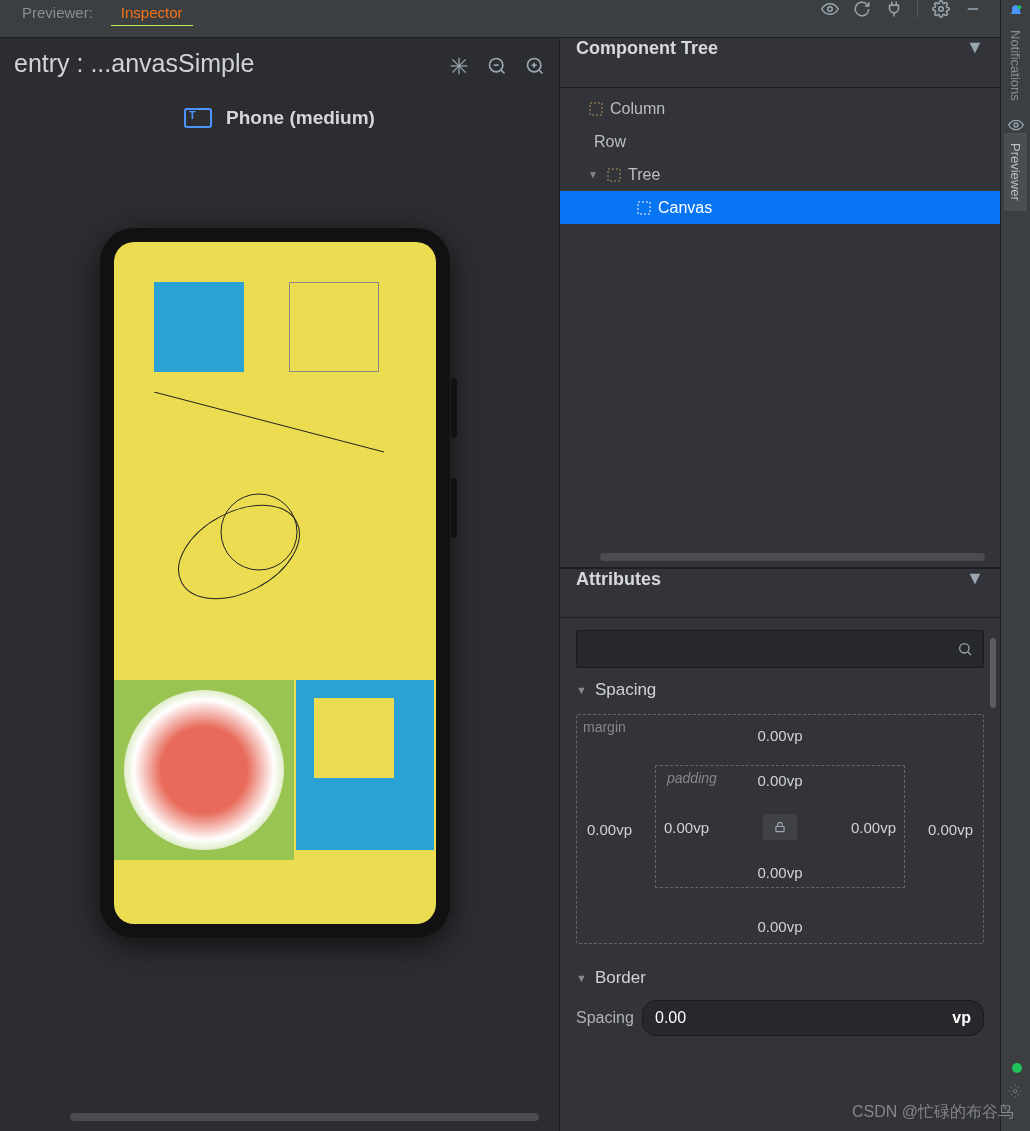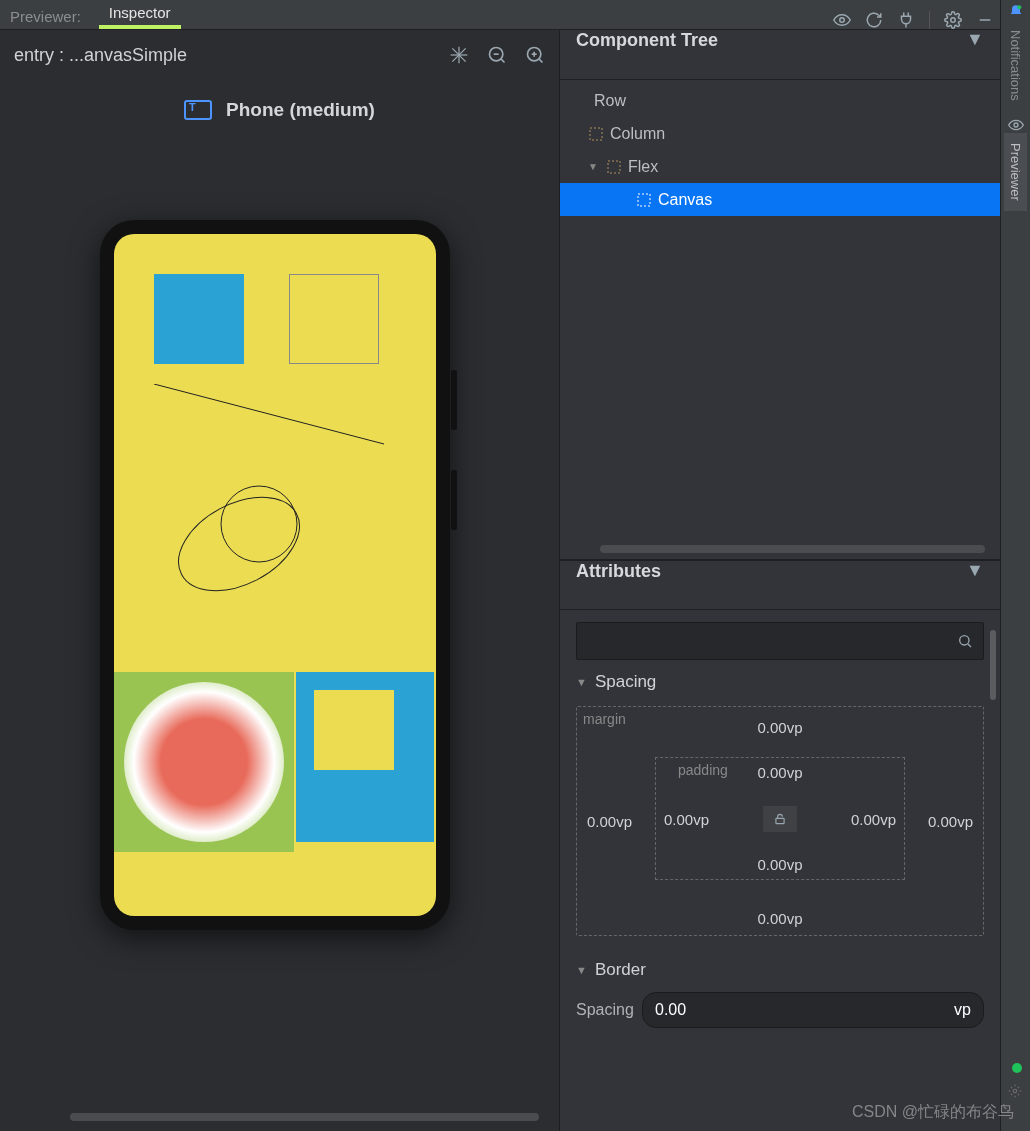--- a/index.html
+++ b/index.html
@@ -23,7 +23,7 @@
   .side-tab.active{background:#4a4d52;color:var(--text);}
   .side-ico{width:16px;height:16px;display:flex;align-items:center;justify-content:center;writing-mode:horizontal-tb;}
   
-  .top-tabs{height:30px;display:flex;align-items:flex-end;padding:0 0;border-bottom:1px solid var(--border);background:var(--bg3);gap:8px;}
+  .top-tabs{height:38px;display:flex;align-items:flex-start;padding:0 12px;border-bottom:1px solid var(--border);background:var(--bg3);gap:8px;}
   .tab{padding:4px 10px;color:var(--text-dim);cursor:pointer;font-size:15px;}
   .tab.active{color:#e5e5e5;border-bottom:4px solid #bef264;}
   .top-tools{margin-left:auto;display:flex;gap:14px;align-items:center;padding-right:6px;}

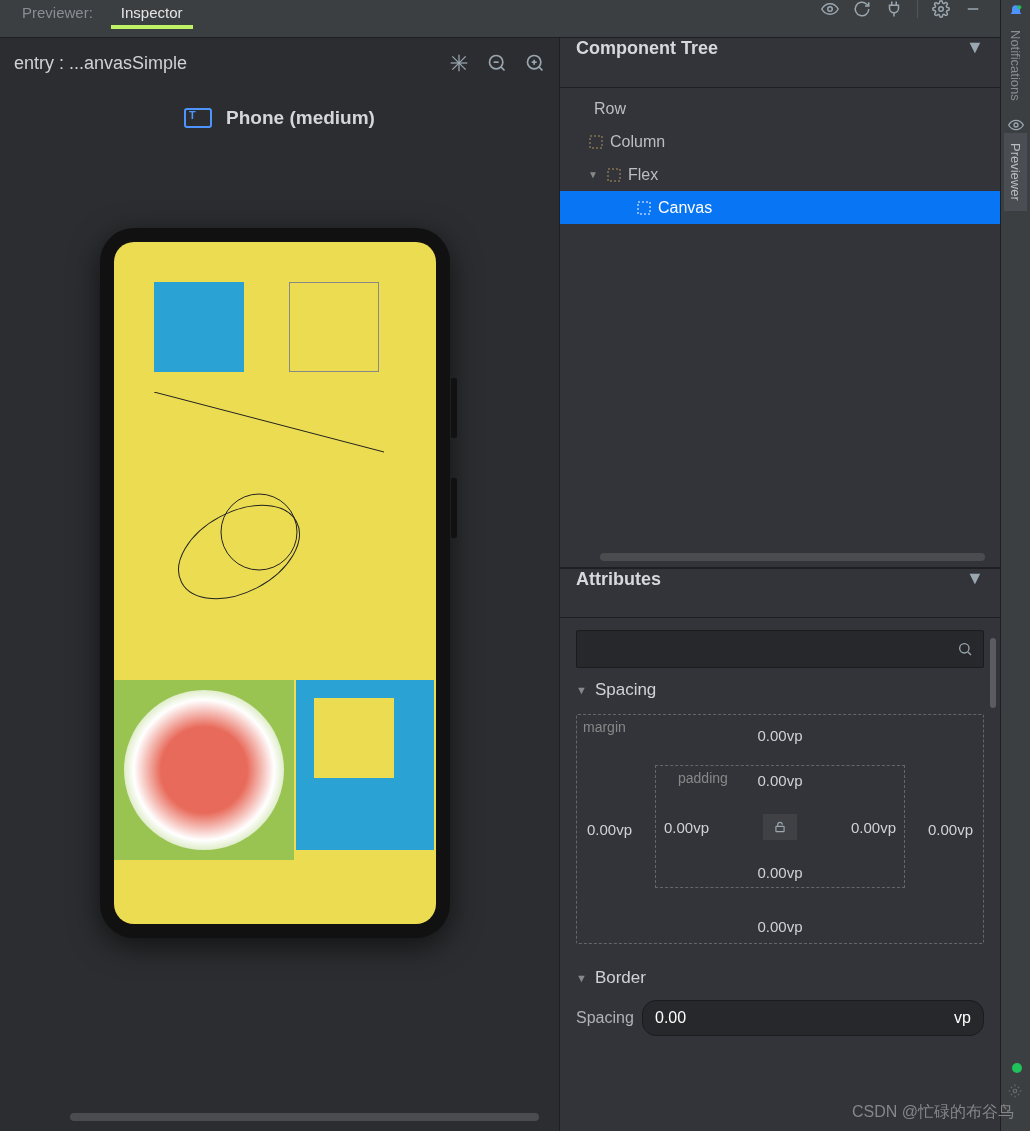--- a/index.html
+++ b/index.html
@@ -25,7 +25,7 @@
   
   .top-tabs{height:38px;display:flex;align-items:flex-start;padding:0 12px;border-bottom:1px solid var(--border);background:var(--bg3);gap:8px;}
   .tab{padding:4px 10px;color:var(--text-dim);cursor:pointer;font-size:15px;}
-  .tab.active{color:#e5e5e5;border-bottom:4px solid #bef264;}
+  .tab.active{color:#f97316;border-bottom:1px solid #bef264;}
   .top-tools{margin-left:auto;display:flex;gap:14px;align-items:center;padding-right:6px;}
   .tool-ico{width:18px;height:18px;color:#9aa7b0;cursor:pointer;display:flex;align-items:center;justify-content:center;}
   .tool-sep{width:1px;height:18px;background:#555;}

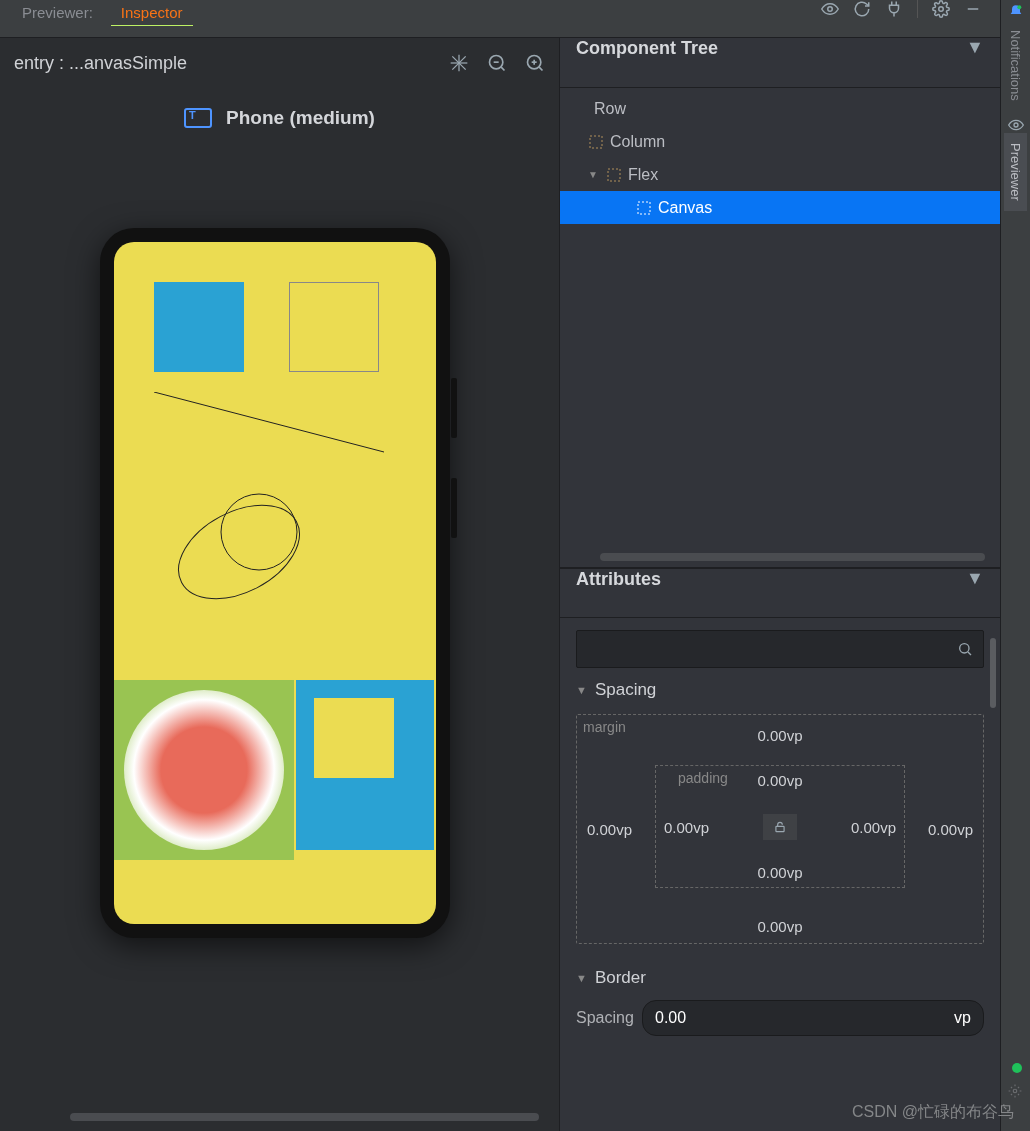--- a/index.html
+++ b/index.html
@@ -34,7 +34,7 @@
   .preview-pane{flex:1;display:flex;flex-direction:column;min-width:0;border-right:1px solid var(--border);}
   .inspector-pane{width:440px;display:flex;flex-direction:column;background:#32343a;min-height:0;}
 
-  .preview-header{height:50px;display:flex;align-items:center;padding:0 14px;font-size:18px;color:#d0d2d6;}
+  .preview-header{height:50px;display:flex;align-items:center;padding:0 14px;font-size:25px;color:#d0d2d6;}
   .preview-tools{margin-left:auto;display:flex;gap:18px;}
   .zoom-ico{width:20px;height:20px;color:#9aa7b0;cursor:pointer;}
 

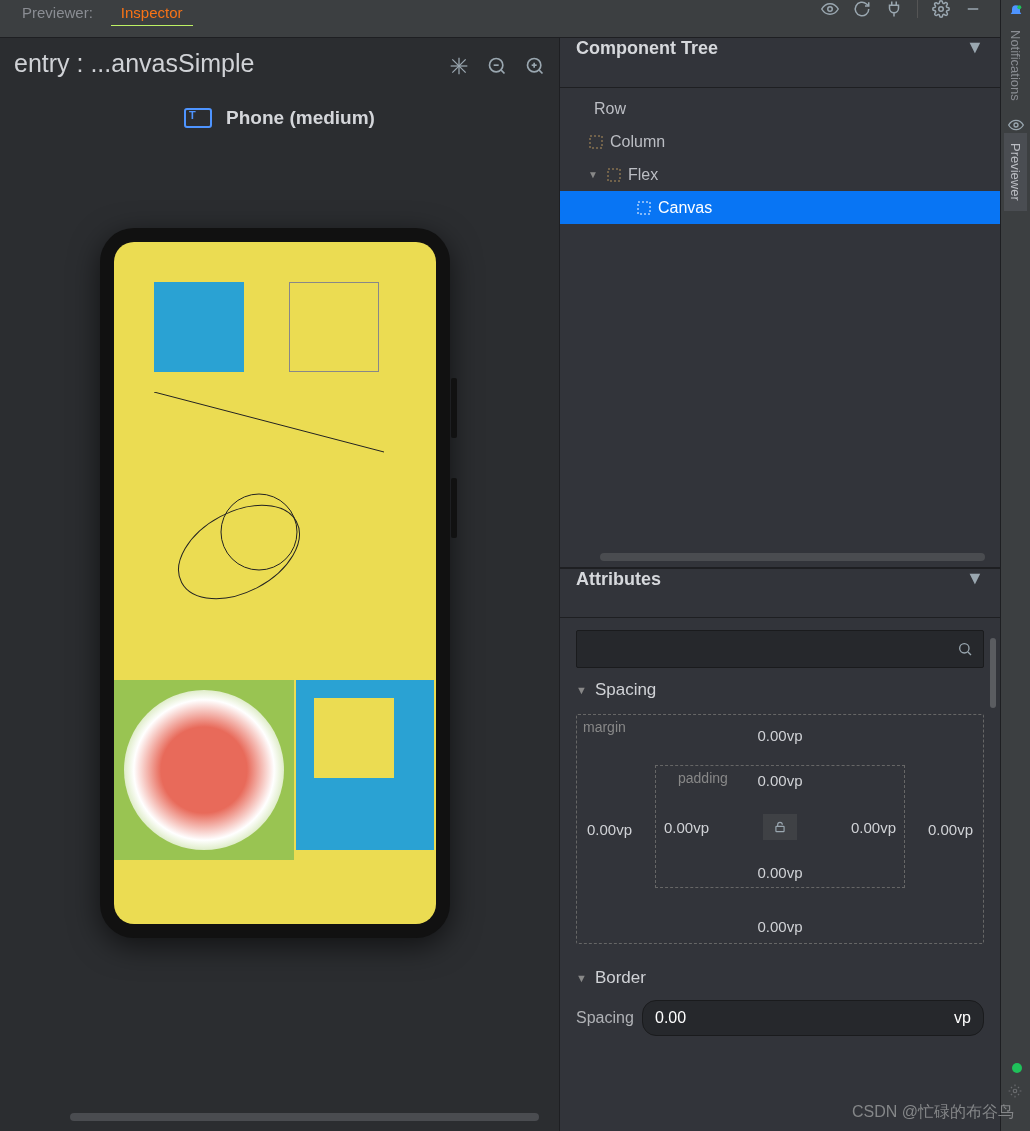--- a/index.html
+++ b/index.html
@@ -192,16 +192,16 @@
       </div>
       <div class="tree">
         <div class="tree-row">
+          <span class="indent" style="width:12px"></span>
+          <svg class="tree-ico" viewBox="0 0 16 16" fill="none" stroke="currentColor">
+              <rect x="2" y="2" width="12" height="12" stroke-dasharray="2 2"></rect>
+            </svg>
+          <span>Column</span>
+        </div>
+        <div class="tree-row">
           <span class="indent" style="width:0"></span>
           <span class="tree-arrow"></span>
           <span>Row</span>
-        </div>
-        <div class="tree-row">
-          <span class="indent" style="width:12px"></span>
-          <svg class="tree-ico" viewBox="0 0 16 16" fill="none" stroke="currentColor">
-              <rect x="2" y="2" width="12" height="12" stroke-dasharray="2 2"></rect>
-            </svg>
-          <span>Column</span>
         </div>
         <div class="tree-row">
           <span class="indent" style="width:12px"></span>

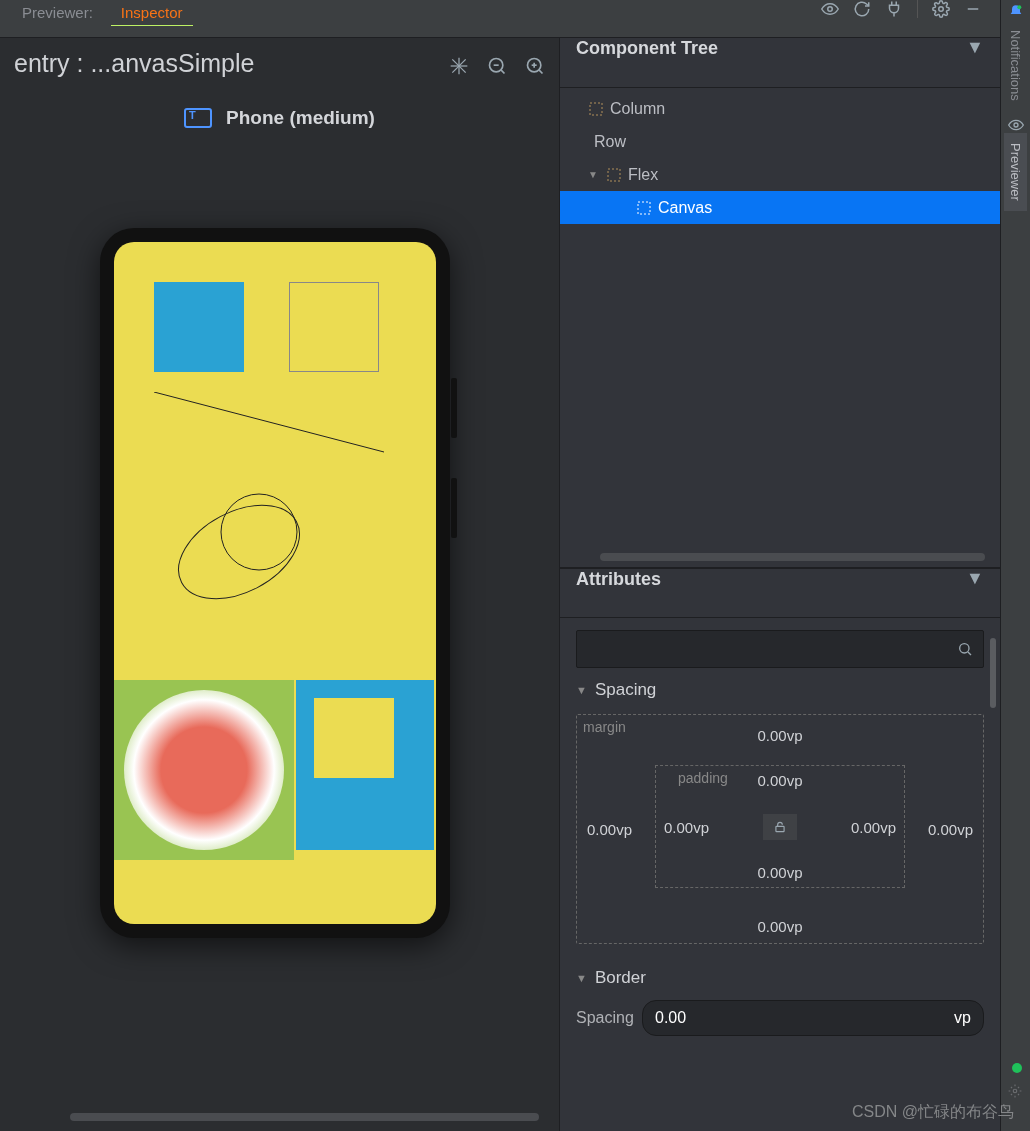--- a/index.html
+++ b/index.html
@@ -209,7 +209,7 @@
           <svg class="tree-ico" viewBox="0 0 16 16" fill="none" stroke="currentColor">
               <rect x="2" y="2" width="12" height="12" stroke-dasharray="2 2"></rect>
             </svg>
-          <span>Flex</span>
+          <span>Tree</span>
         </div>
         <div class="tree-row selected">
           <span class="indent" style="width:60px"></span>

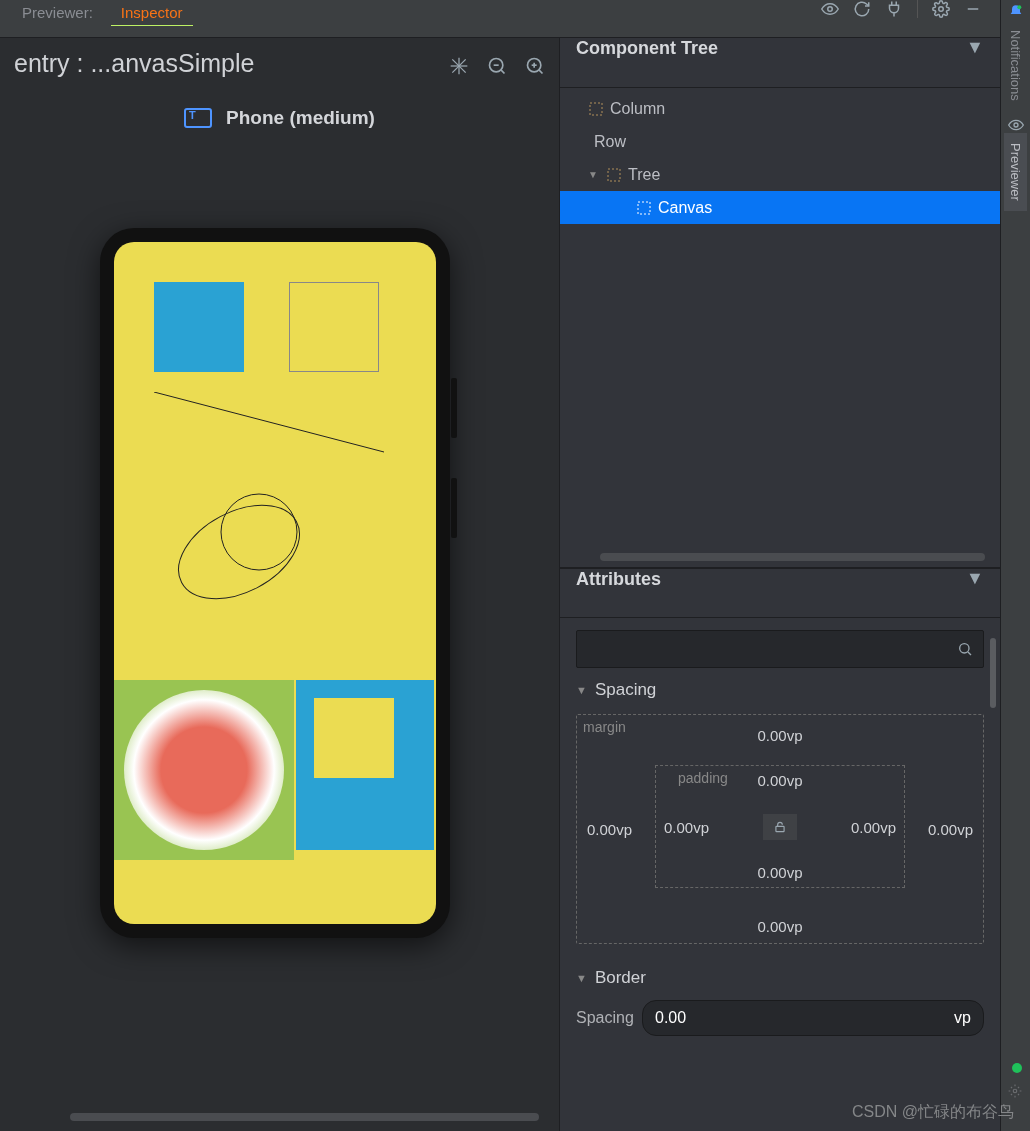--- a/index.html
+++ b/index.html
@@ -245,7 +245,7 @@
           <span class="val" style="right:10px;top:50%;transform:translateY(-50%);">0.00vp</span>
           <span class="val" style="left:50%;bottom:8px;transform:translateX(-50%);">0.00vp</span>
           <div class="pad-box">
-            <span class="lbl" style="left:22px;top:4px;">padding</span>
+            <span class="lbl" style="left:11px;top:4px;font-style:italic;">padding</span>
             <span class="val" style="left:50%;top:6px;transform:translateX(-50%);">0.00vp</span>
             <span class="val" style="left:8px;top:50%;transform:translateY(-50%);">0.00vp</span>
             <span class="val" style="right:8px;top:50%;transform:translateY(-50%);">0.00vp</span>

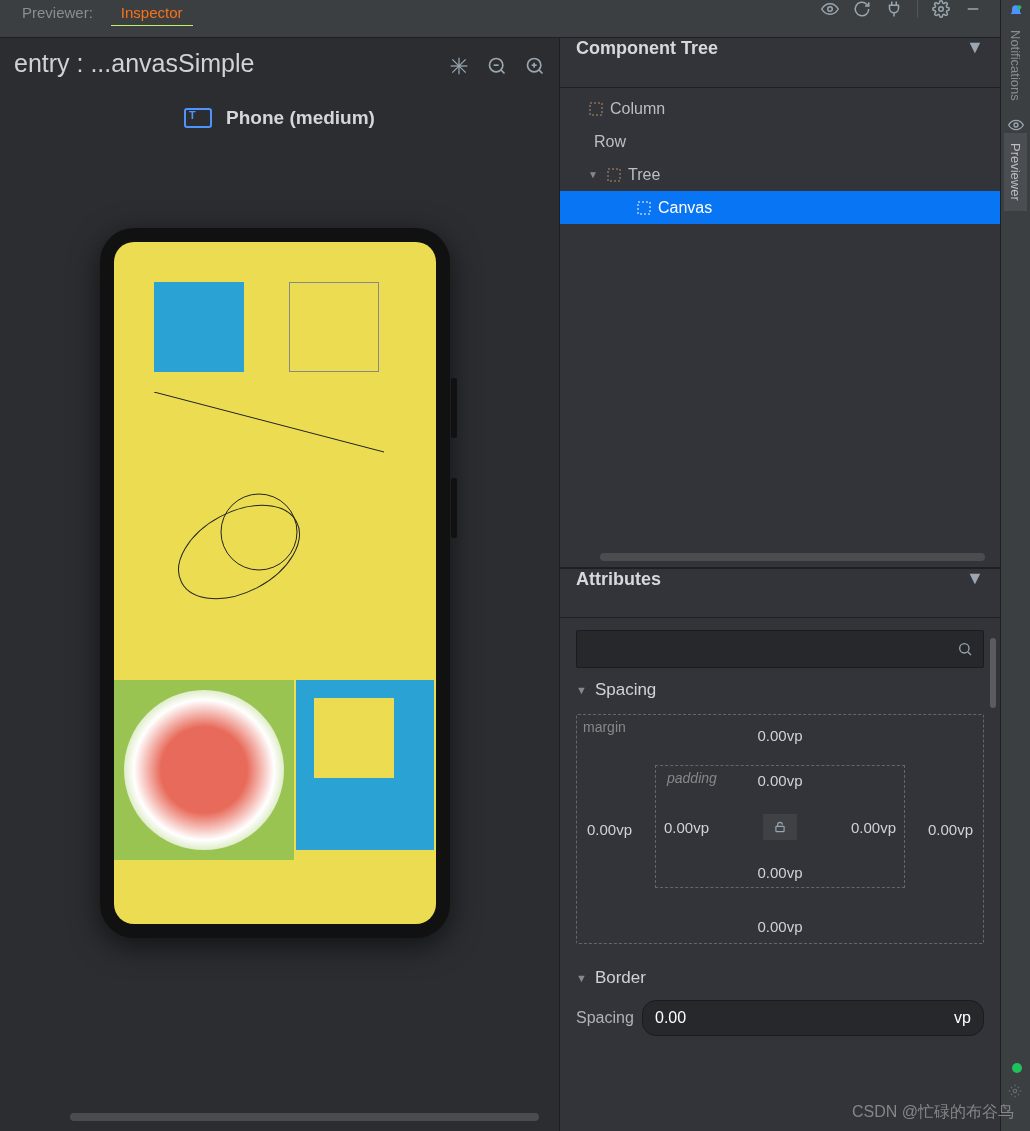--- a/index.html
+++ b/index.html
@@ -85,7 +85,7 @@
   .field-row{display:flex;align-items:center;padding:4px 16px;gap:10px;font-size:16px;color:#b0b2b6;}
   .field-label{width:56px;}
   .field-input{flex:1;height:36px;background:#26282c;border:1px solid #1a1b1d;border-radius:14px;display:flex;align-items:center;padding:0 12px;color:#fff;font-size:16px;}
-  .field-unit{margin-left:auto;font-weight:400;}
+  .field-unit{margin-left:auto;font-weight:700;}
 
   .watermark{position:fixed;right:16px;bottom:8px;color:#848688;font-size:16px;}
   .green-dot{position:fixed;right:8px;bottom:58px;width:10px;height:10px;border-radius:50%;background:#1fc15a;}

